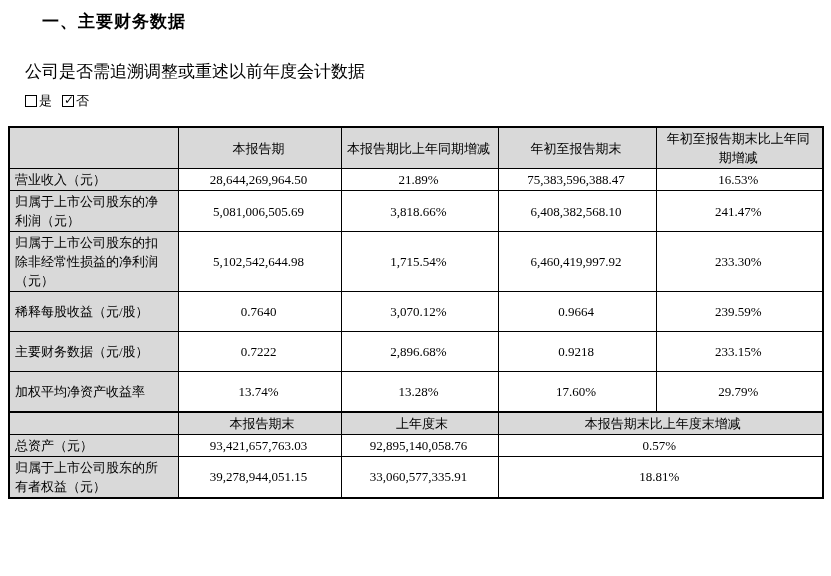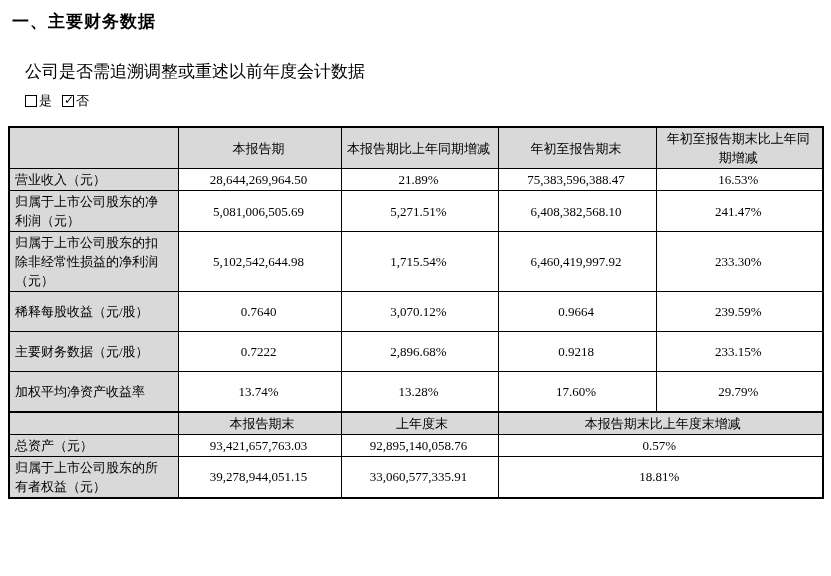--- a/index.html
+++ b/index.html
@@ -14,7 +14,7 @@
 
   .title {
     font-size: 17px; font-weight: bold;
-    margin: 10px 0 0 12px;
+    margin: 10px 0 0 42px;
     letter-spacing: 1px;
   }
   .subtitle {

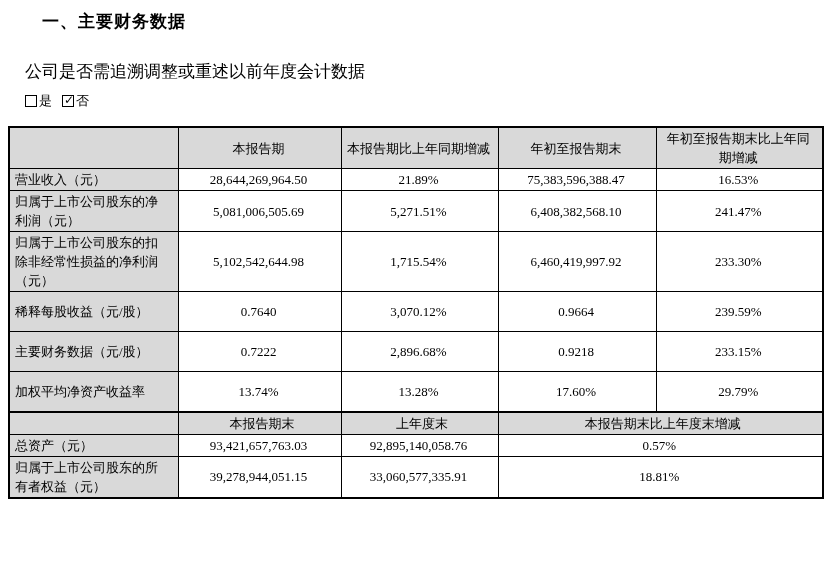--- a/index.html
+++ b/index.html
@@ -120,7 +120,7 @@
     <tr style="height:40px">
       <td class="shade lbl">归属于上市公司股东的净利润（元）</td>
       <td class="num">5,081,006,505.69</td>
-      <td class="num">5,271.51%</td>
+      <td class="num">3,818.66%</td>
       <td class="num">6,408,382,568.10</td>
       <td class="num">241.47%</td>
     </tr>

